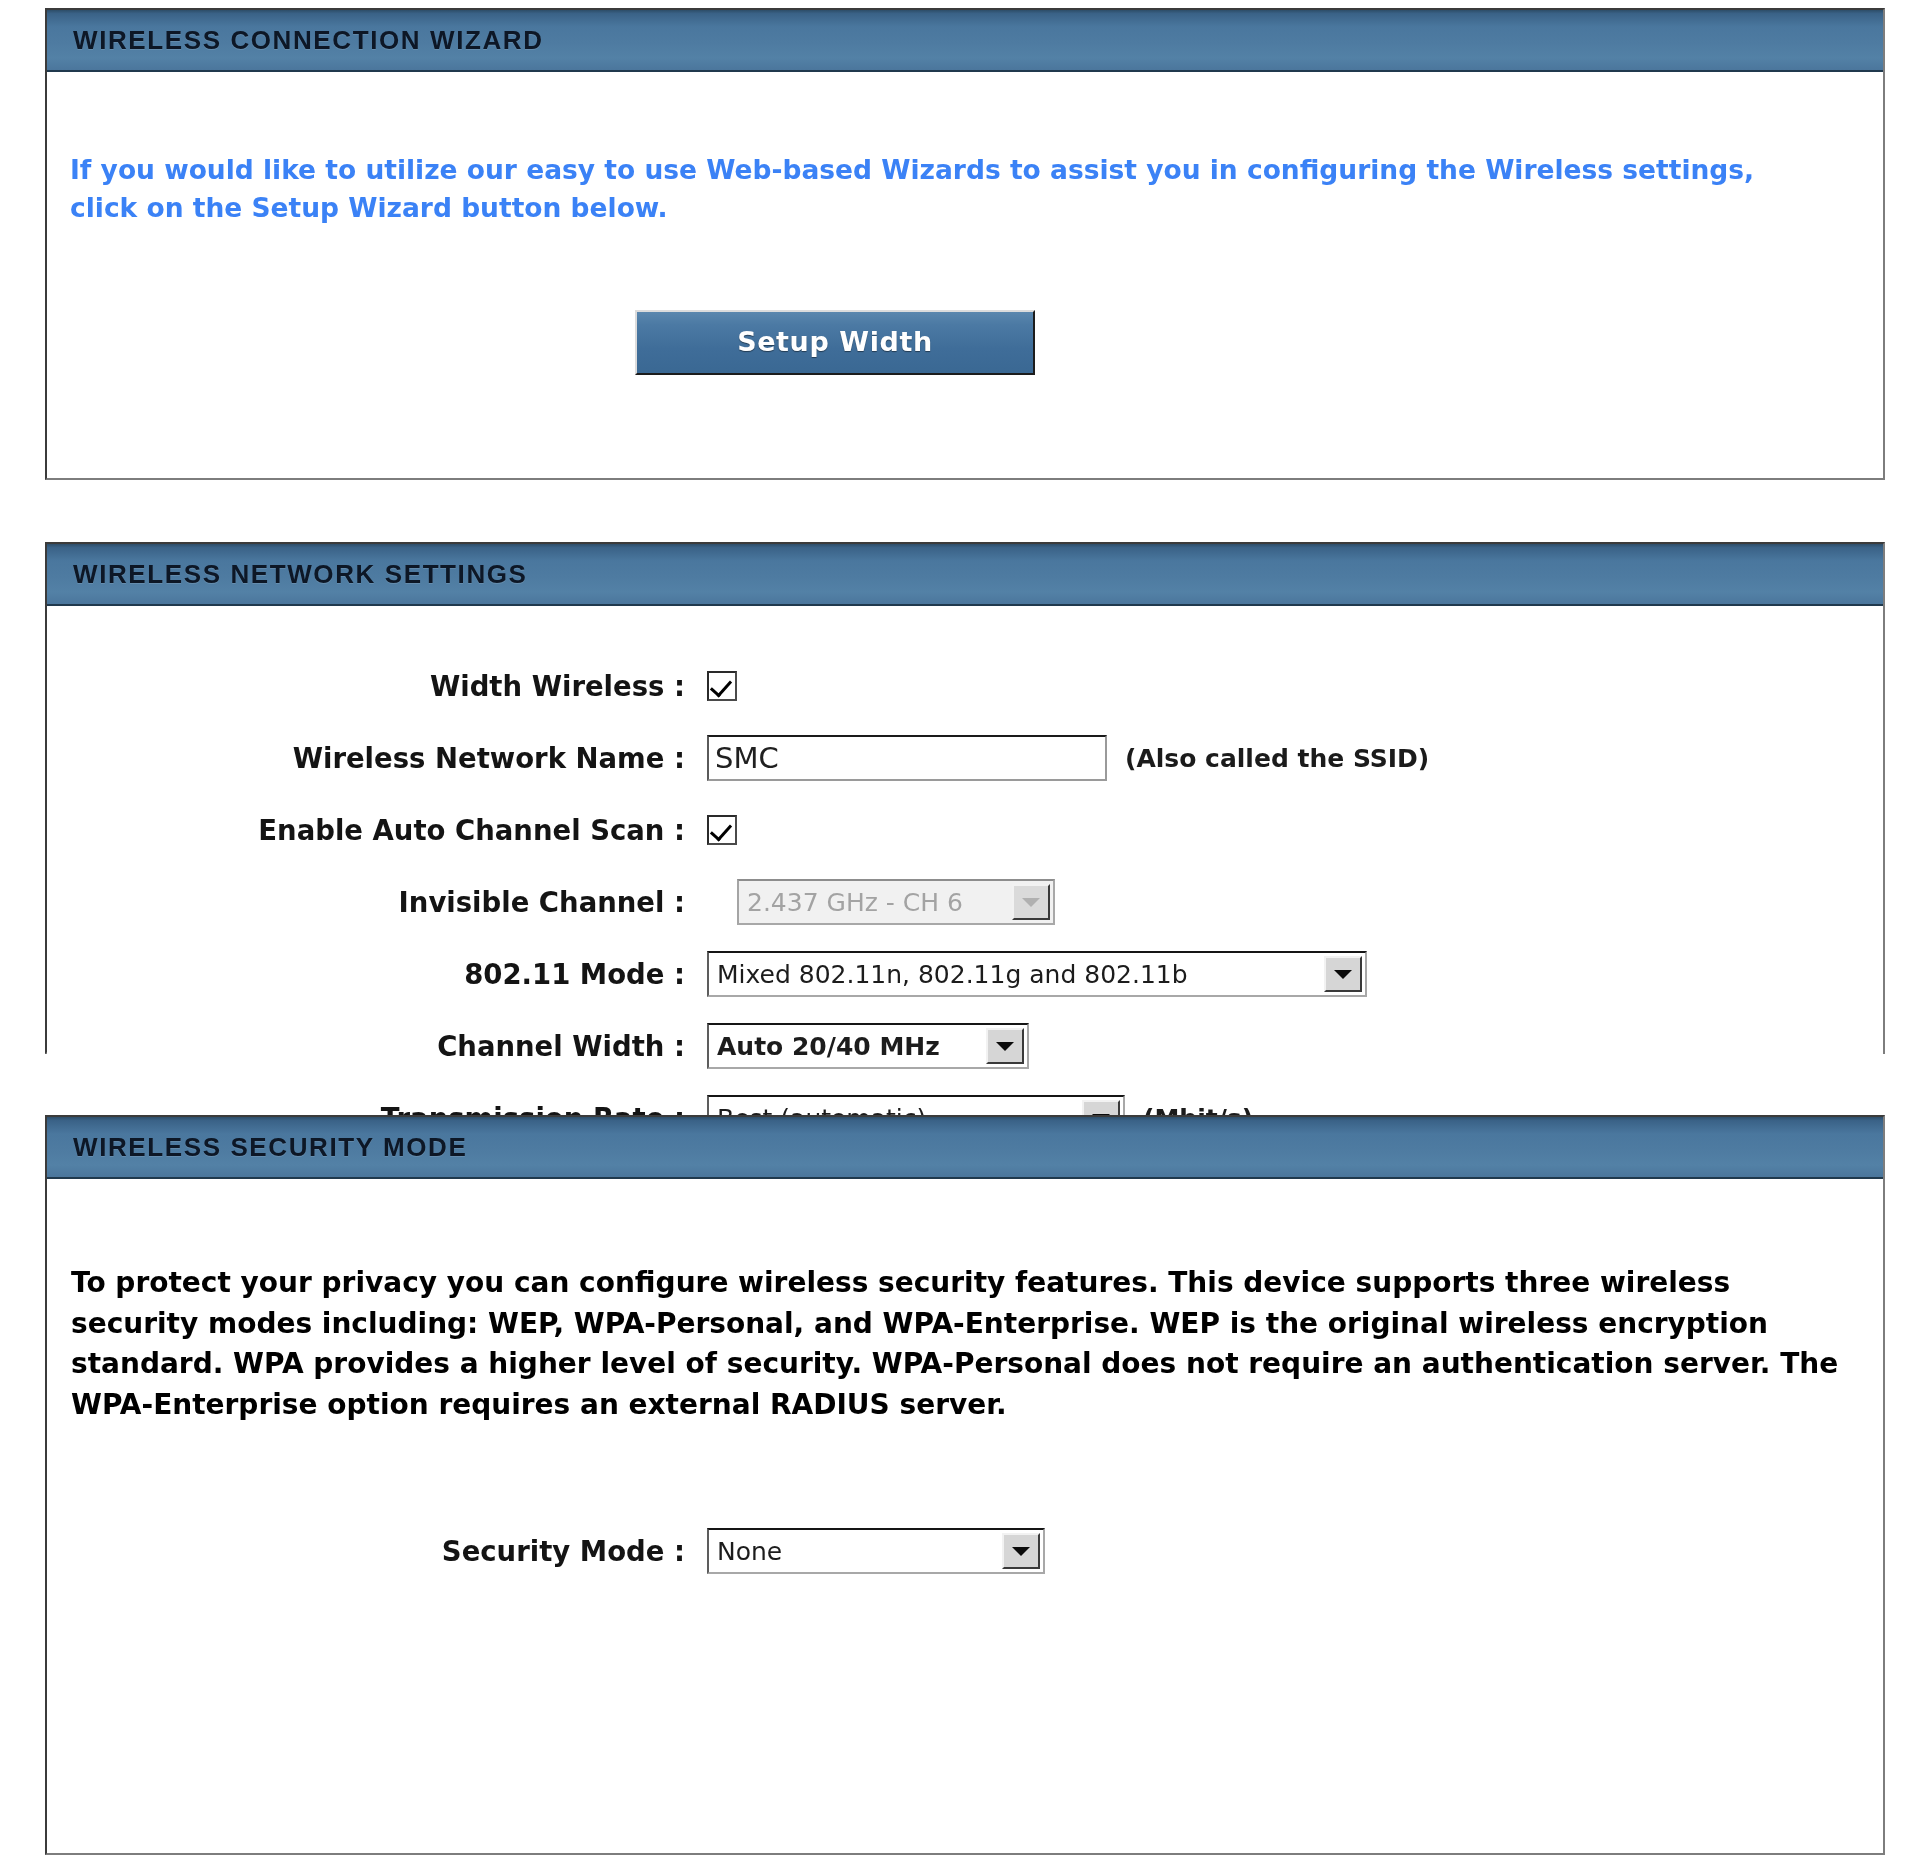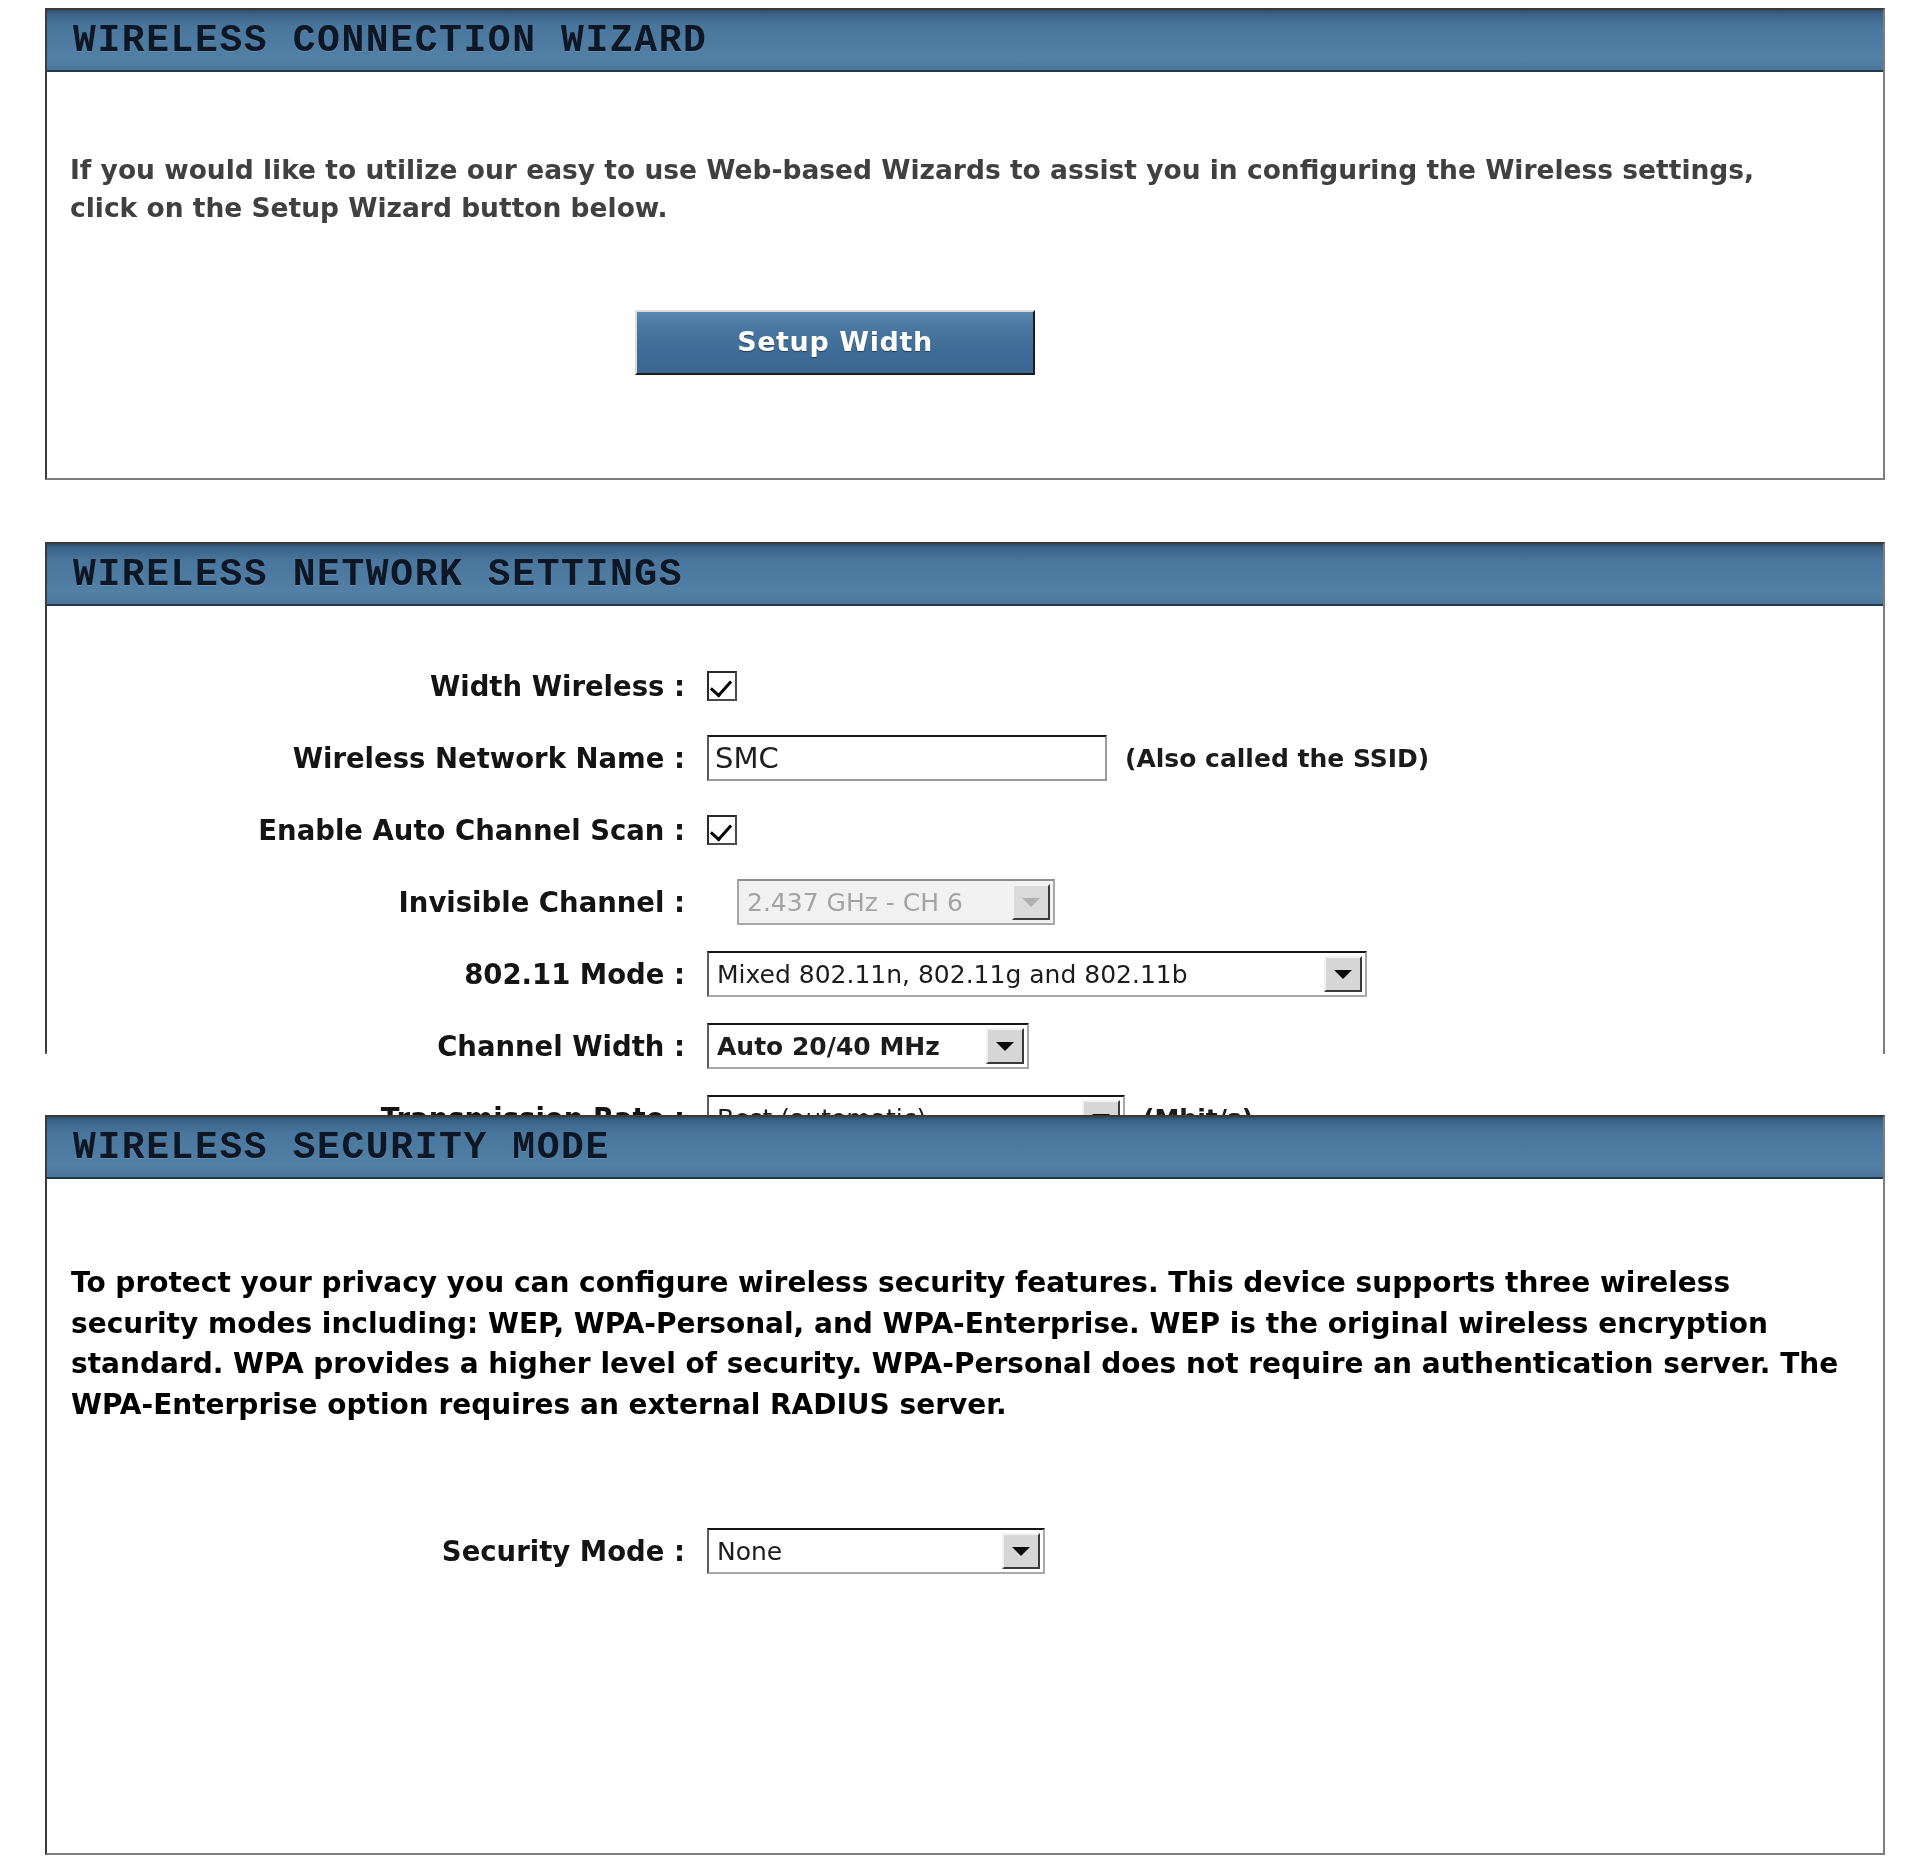--- a/index.html
+++ b/index.html
@@ -51,9 +51,9 @@
   }
 
   .panel-title {
-    font-family: Liberation Mono, monospace;
-    font-weight: bold;
-    font-size: 38px;
+    font-family: Liberation Sans, sans-serif;
+    font-weight: bold;
+    font-size: 26px;
     letter-spacing: 1.6px;
     color: #0d1726;
     text-shadow: 0 1px 0 rgba(255,255,255,0.12);

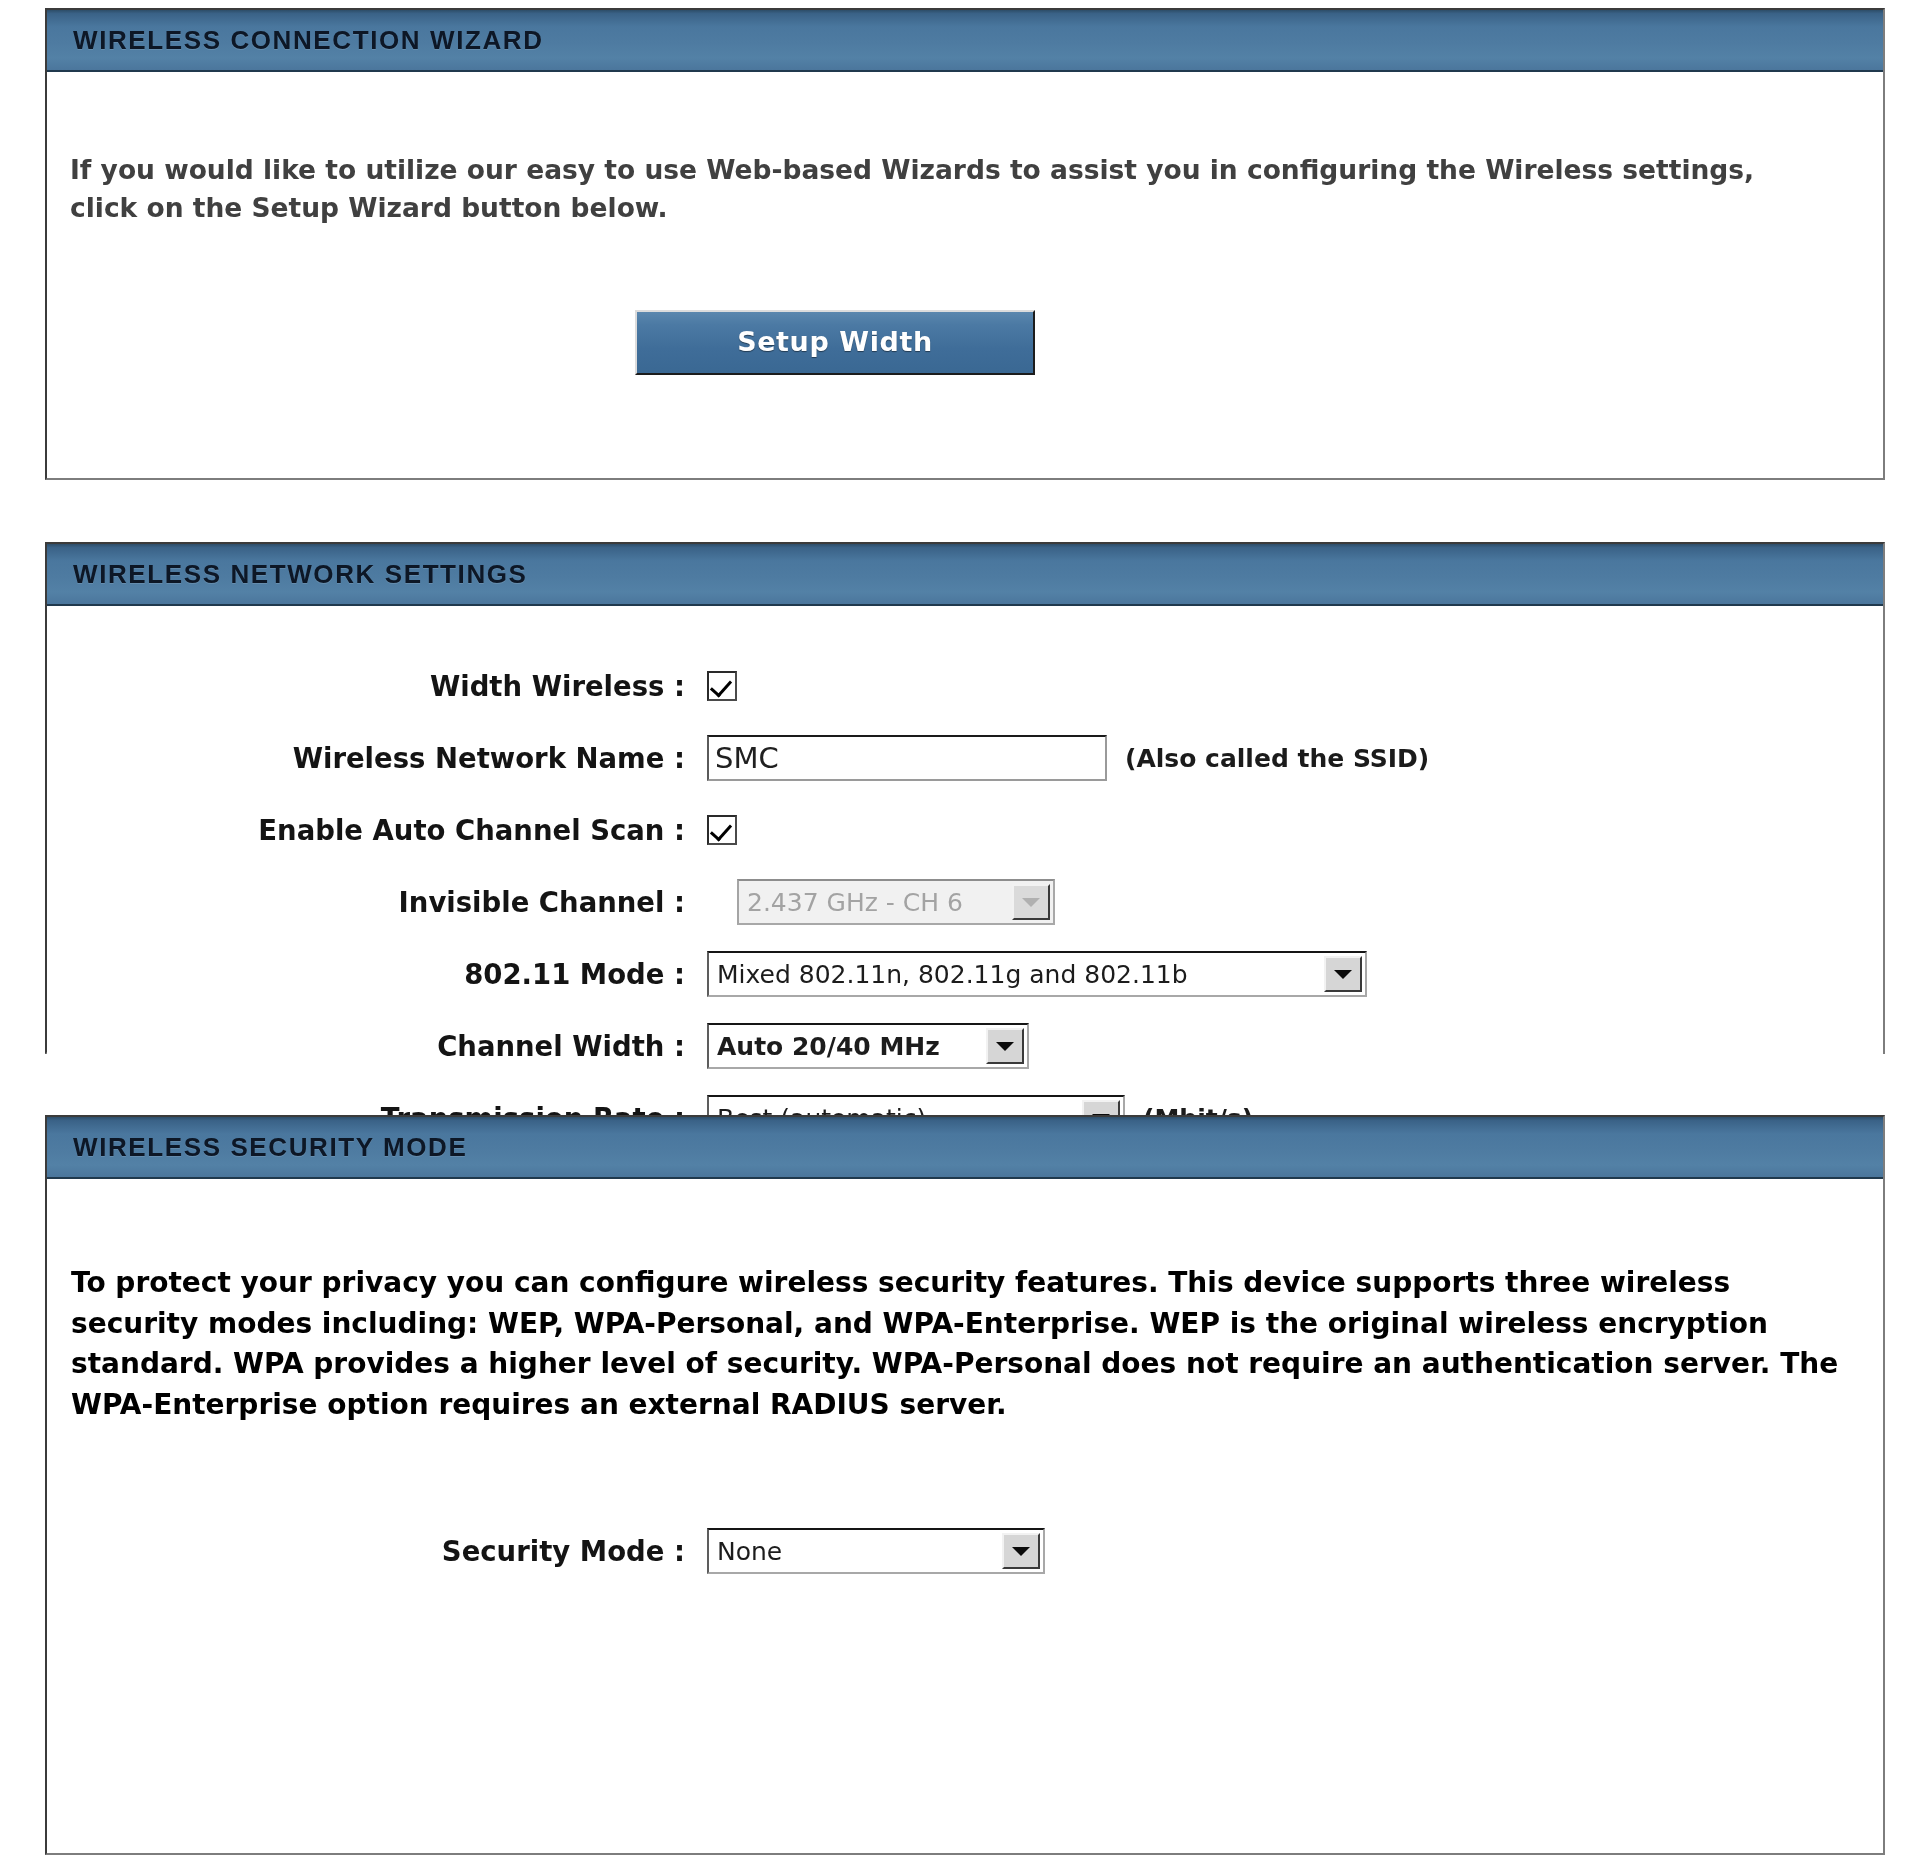--- a/index.html
+++ b/index.html
@@ -76,7 +76,7 @@
     font-weight: bold;
     font-size: 26.5px;
     line-height: 1.45;
-    color: #404040;
+    color: #3b82f6;
     padding: 52px 30px 0 23px;
     max-width: 1700px;
   }

